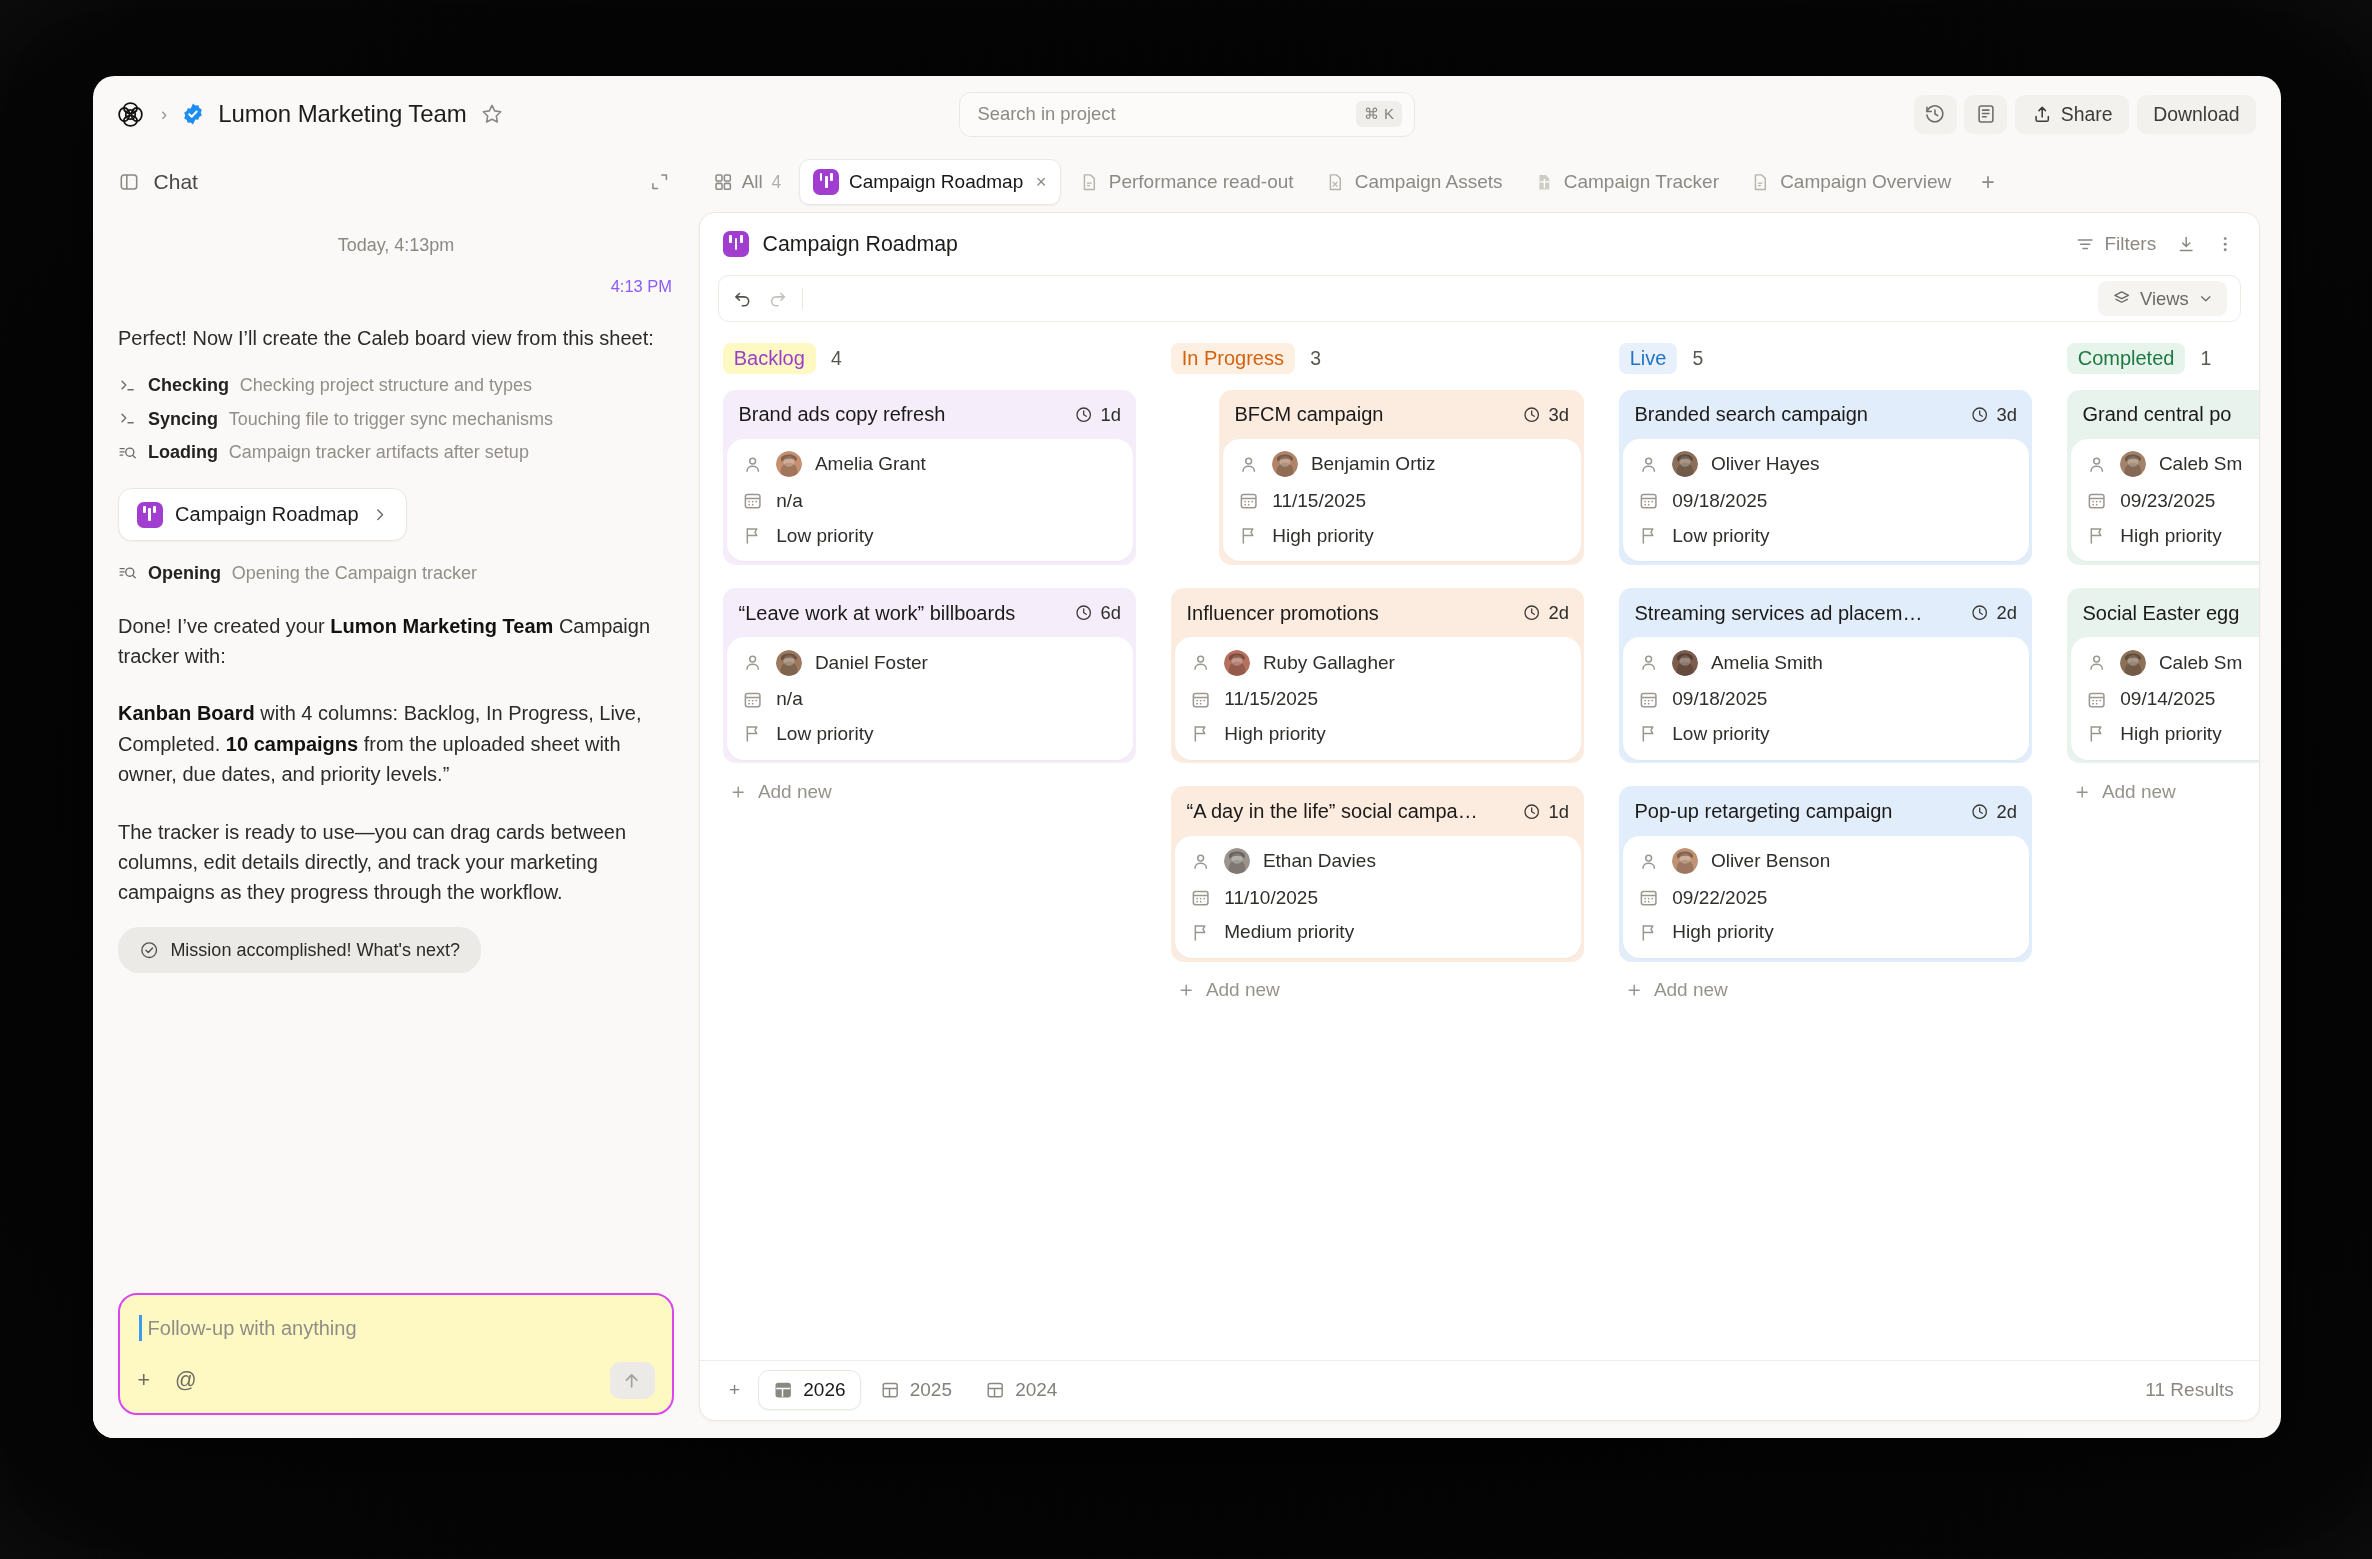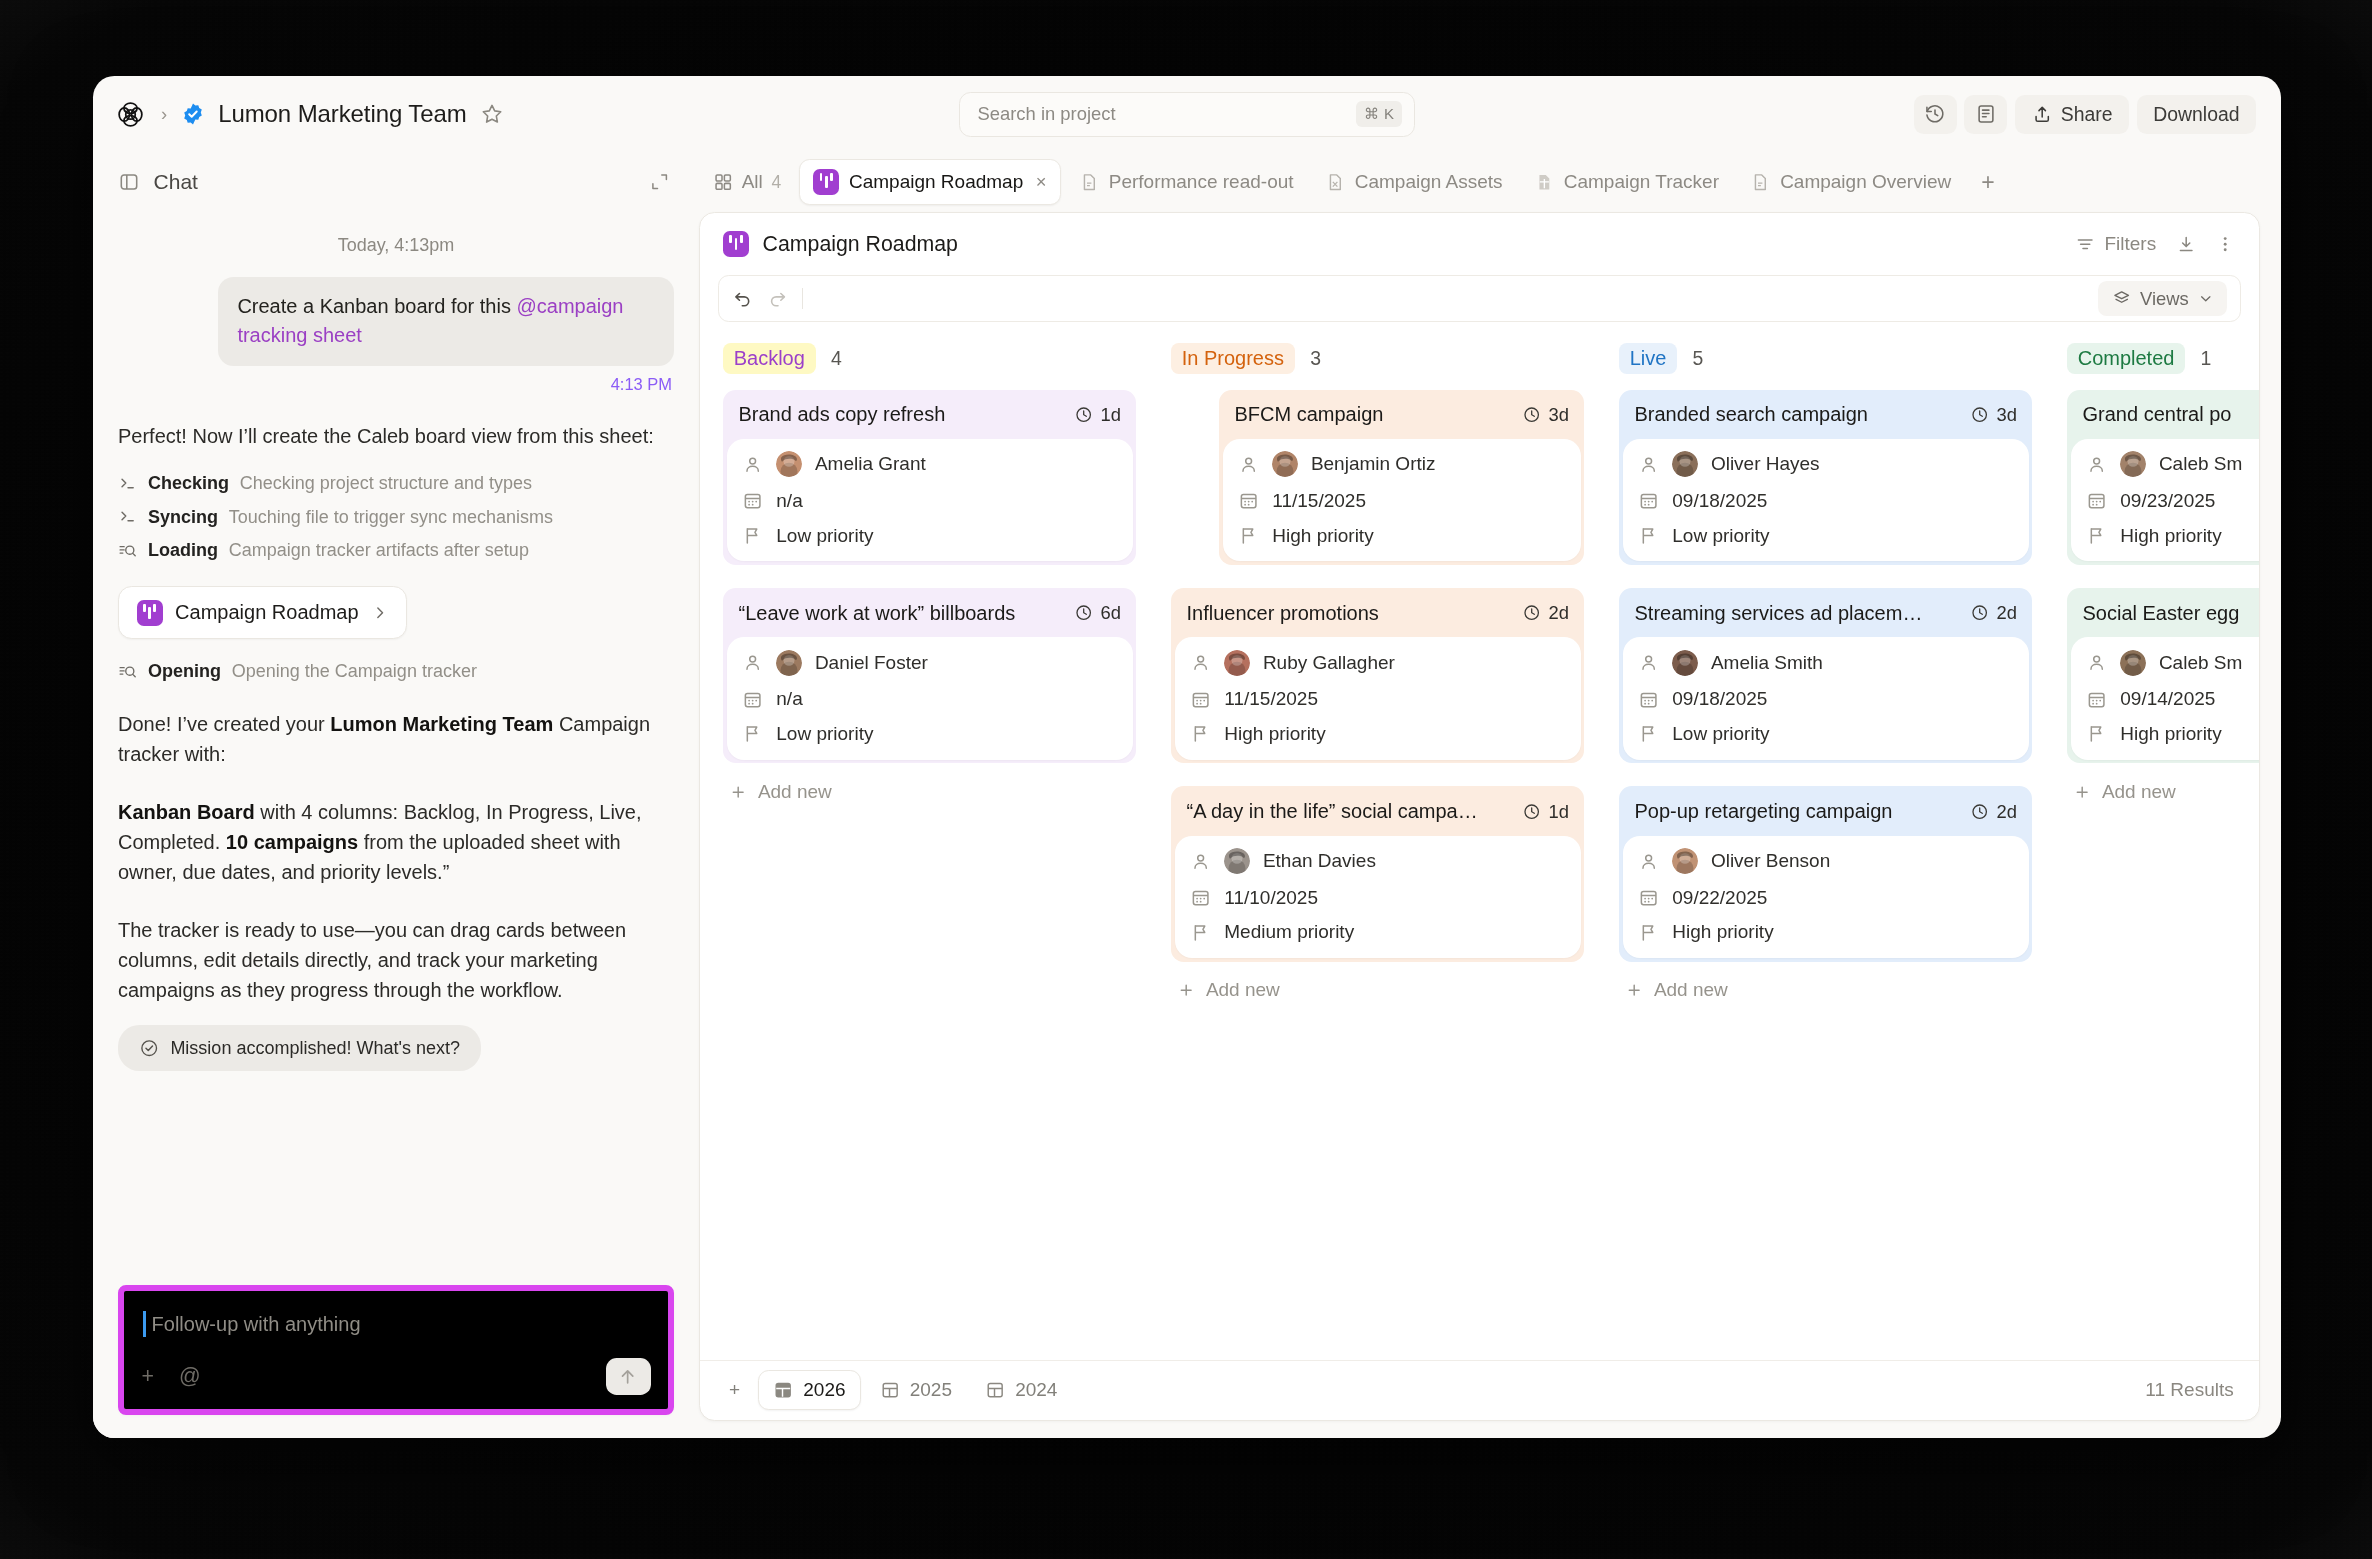--- a/index.html
+++ b/index.html
@@ -329,11 +329,6 @@
       <div class="chat-scroll">
         <div class="daystamp">Today, 4:13pm</div>
 
-        <div class="user-row">
-          <div class="bubble">
-            <span>Create a Kanban board for this </span><span class="mention">@campaign tracking sheet</span>
-          </div>
-        </div>
         <div class="stamp">4:13 PM</div>
 
         <div class="assistant-p">Perfect! Now I’ll create the Caleb board view from this sheet:</div>

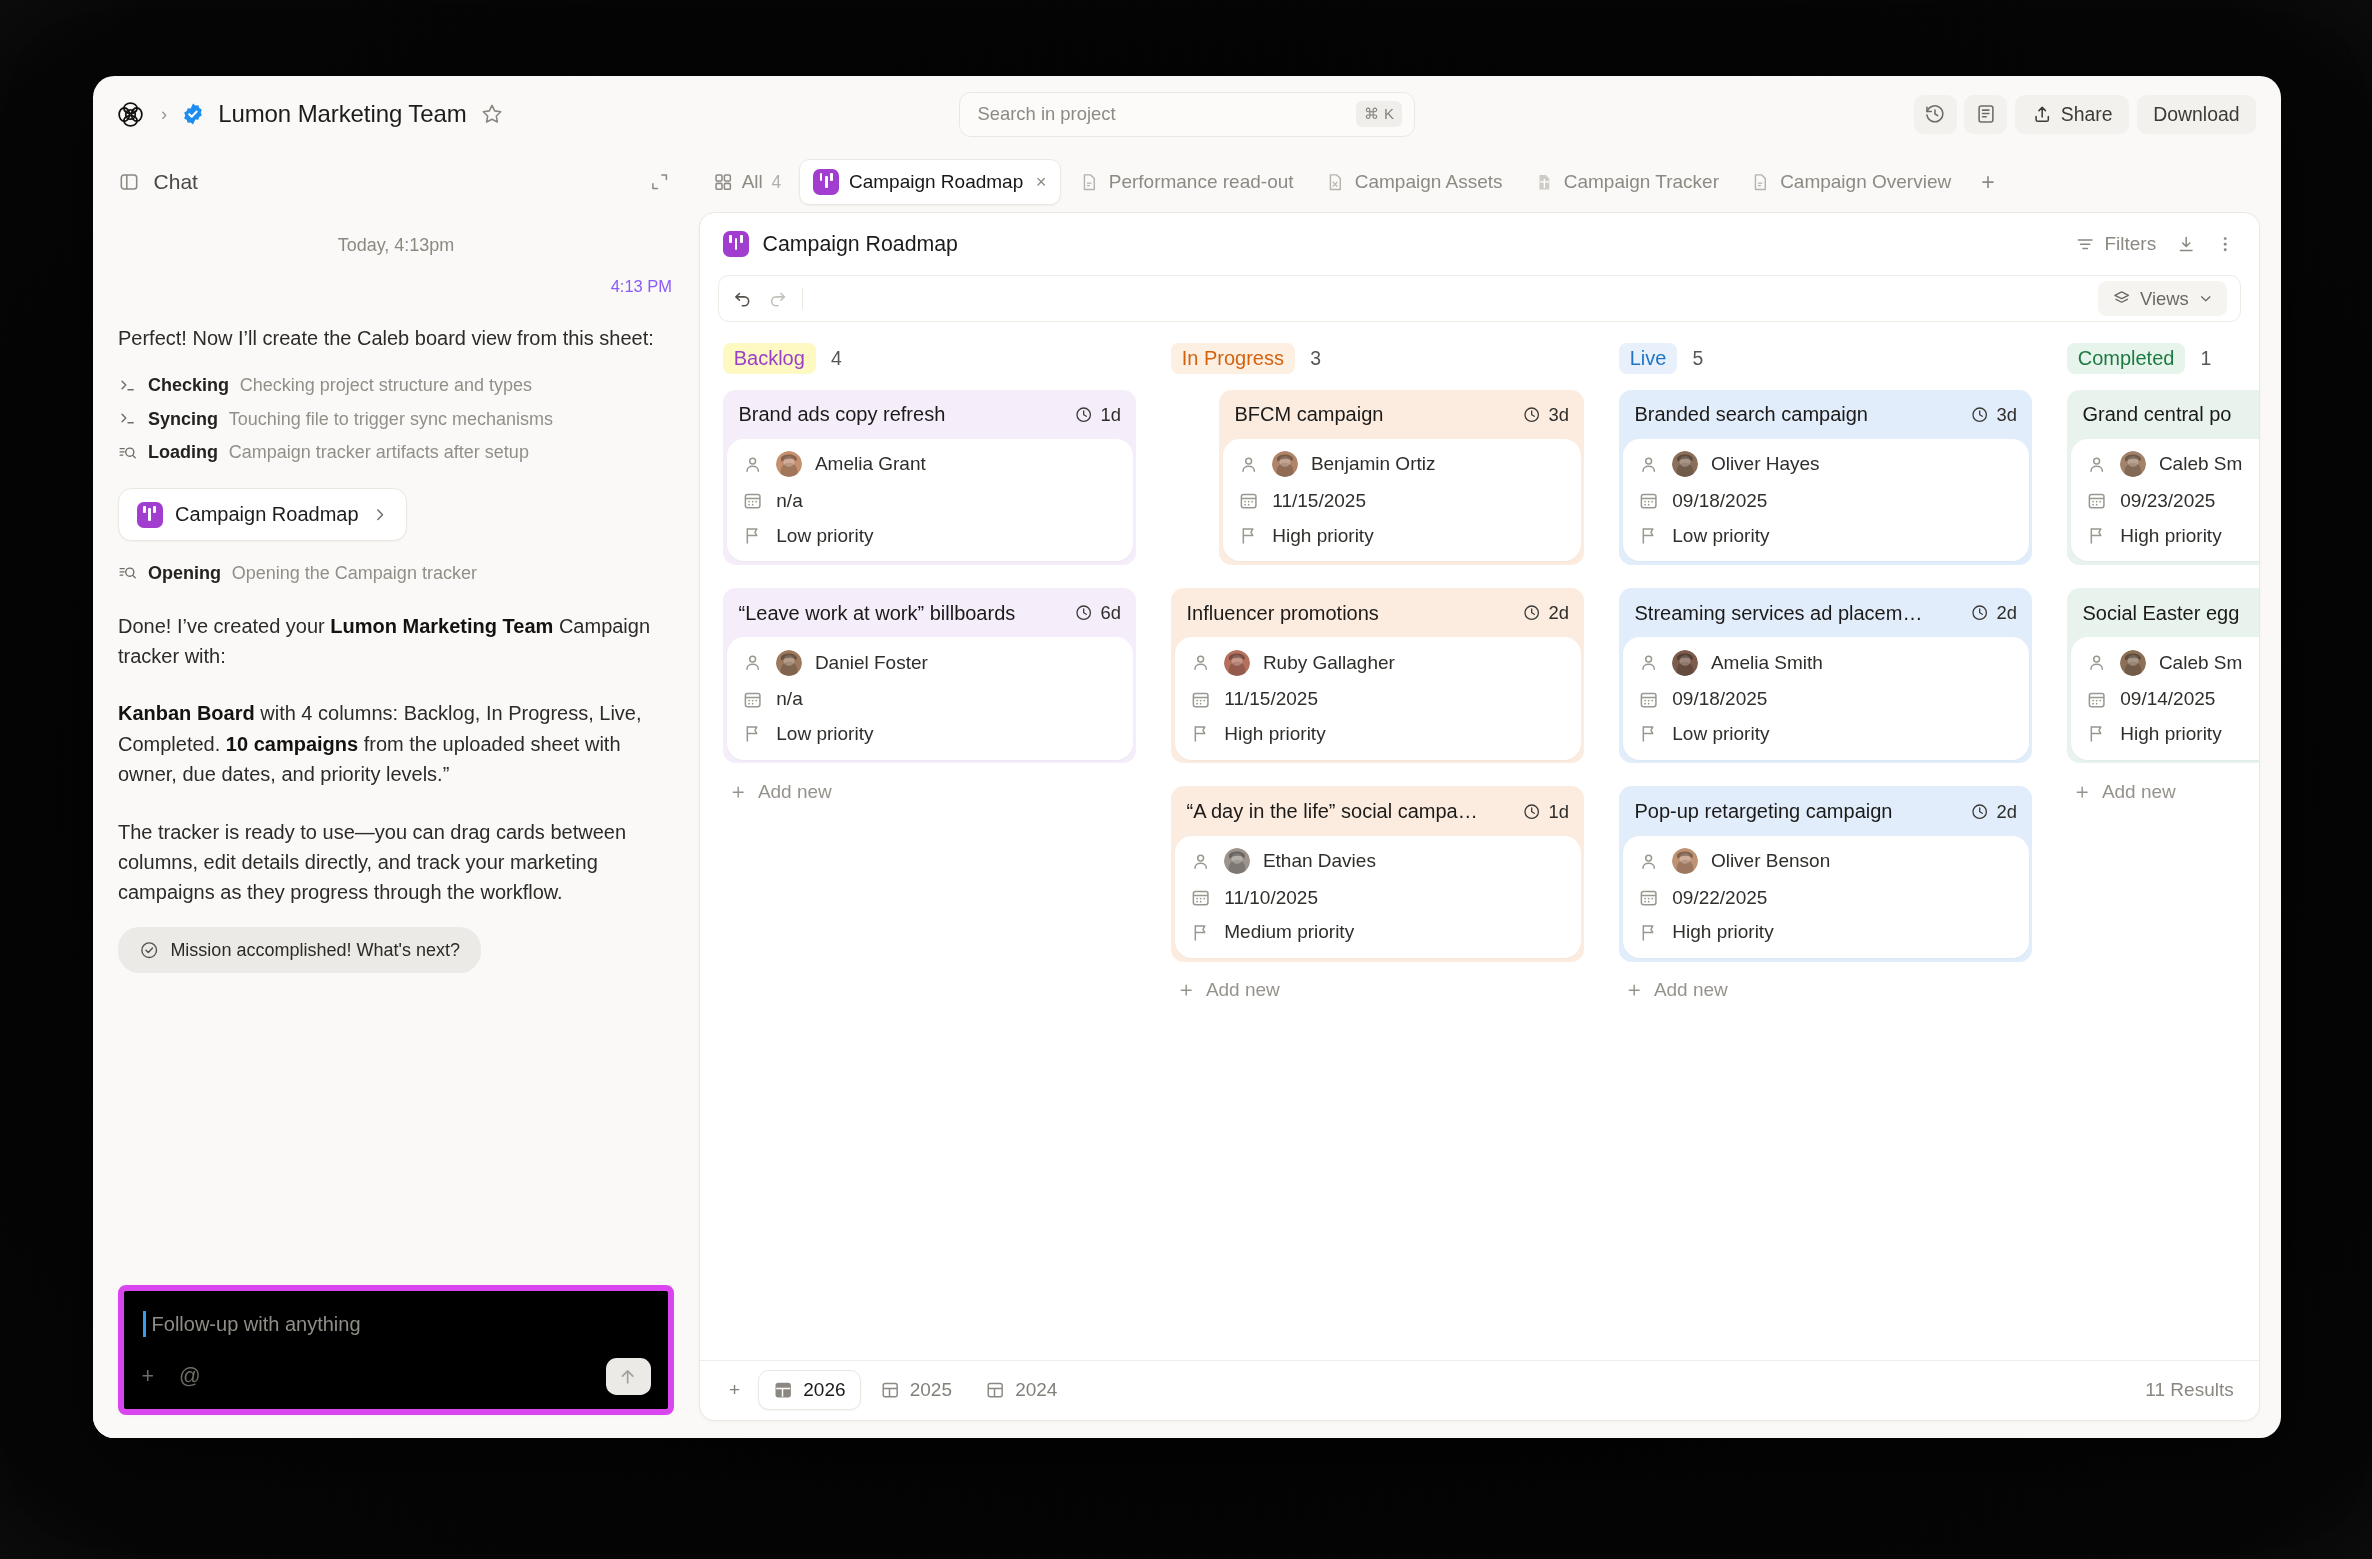--- a/index.html
+++ b/index.html
@@ -149,7 +149,7 @@
 
   .composer {
     margin:17.5px 25px 23px; flex:0 0 auto;
-    background:#000000; border:6px solid #d946ef; border-radius:8px;
+    background:#fef9c3; border:2px solid #d946ef; border-radius:19px;
     padding:16.5px 17.5px 13.6px;
     box-shadow:0 1px 2.9px rgba(0,0,0,.03);
   }

